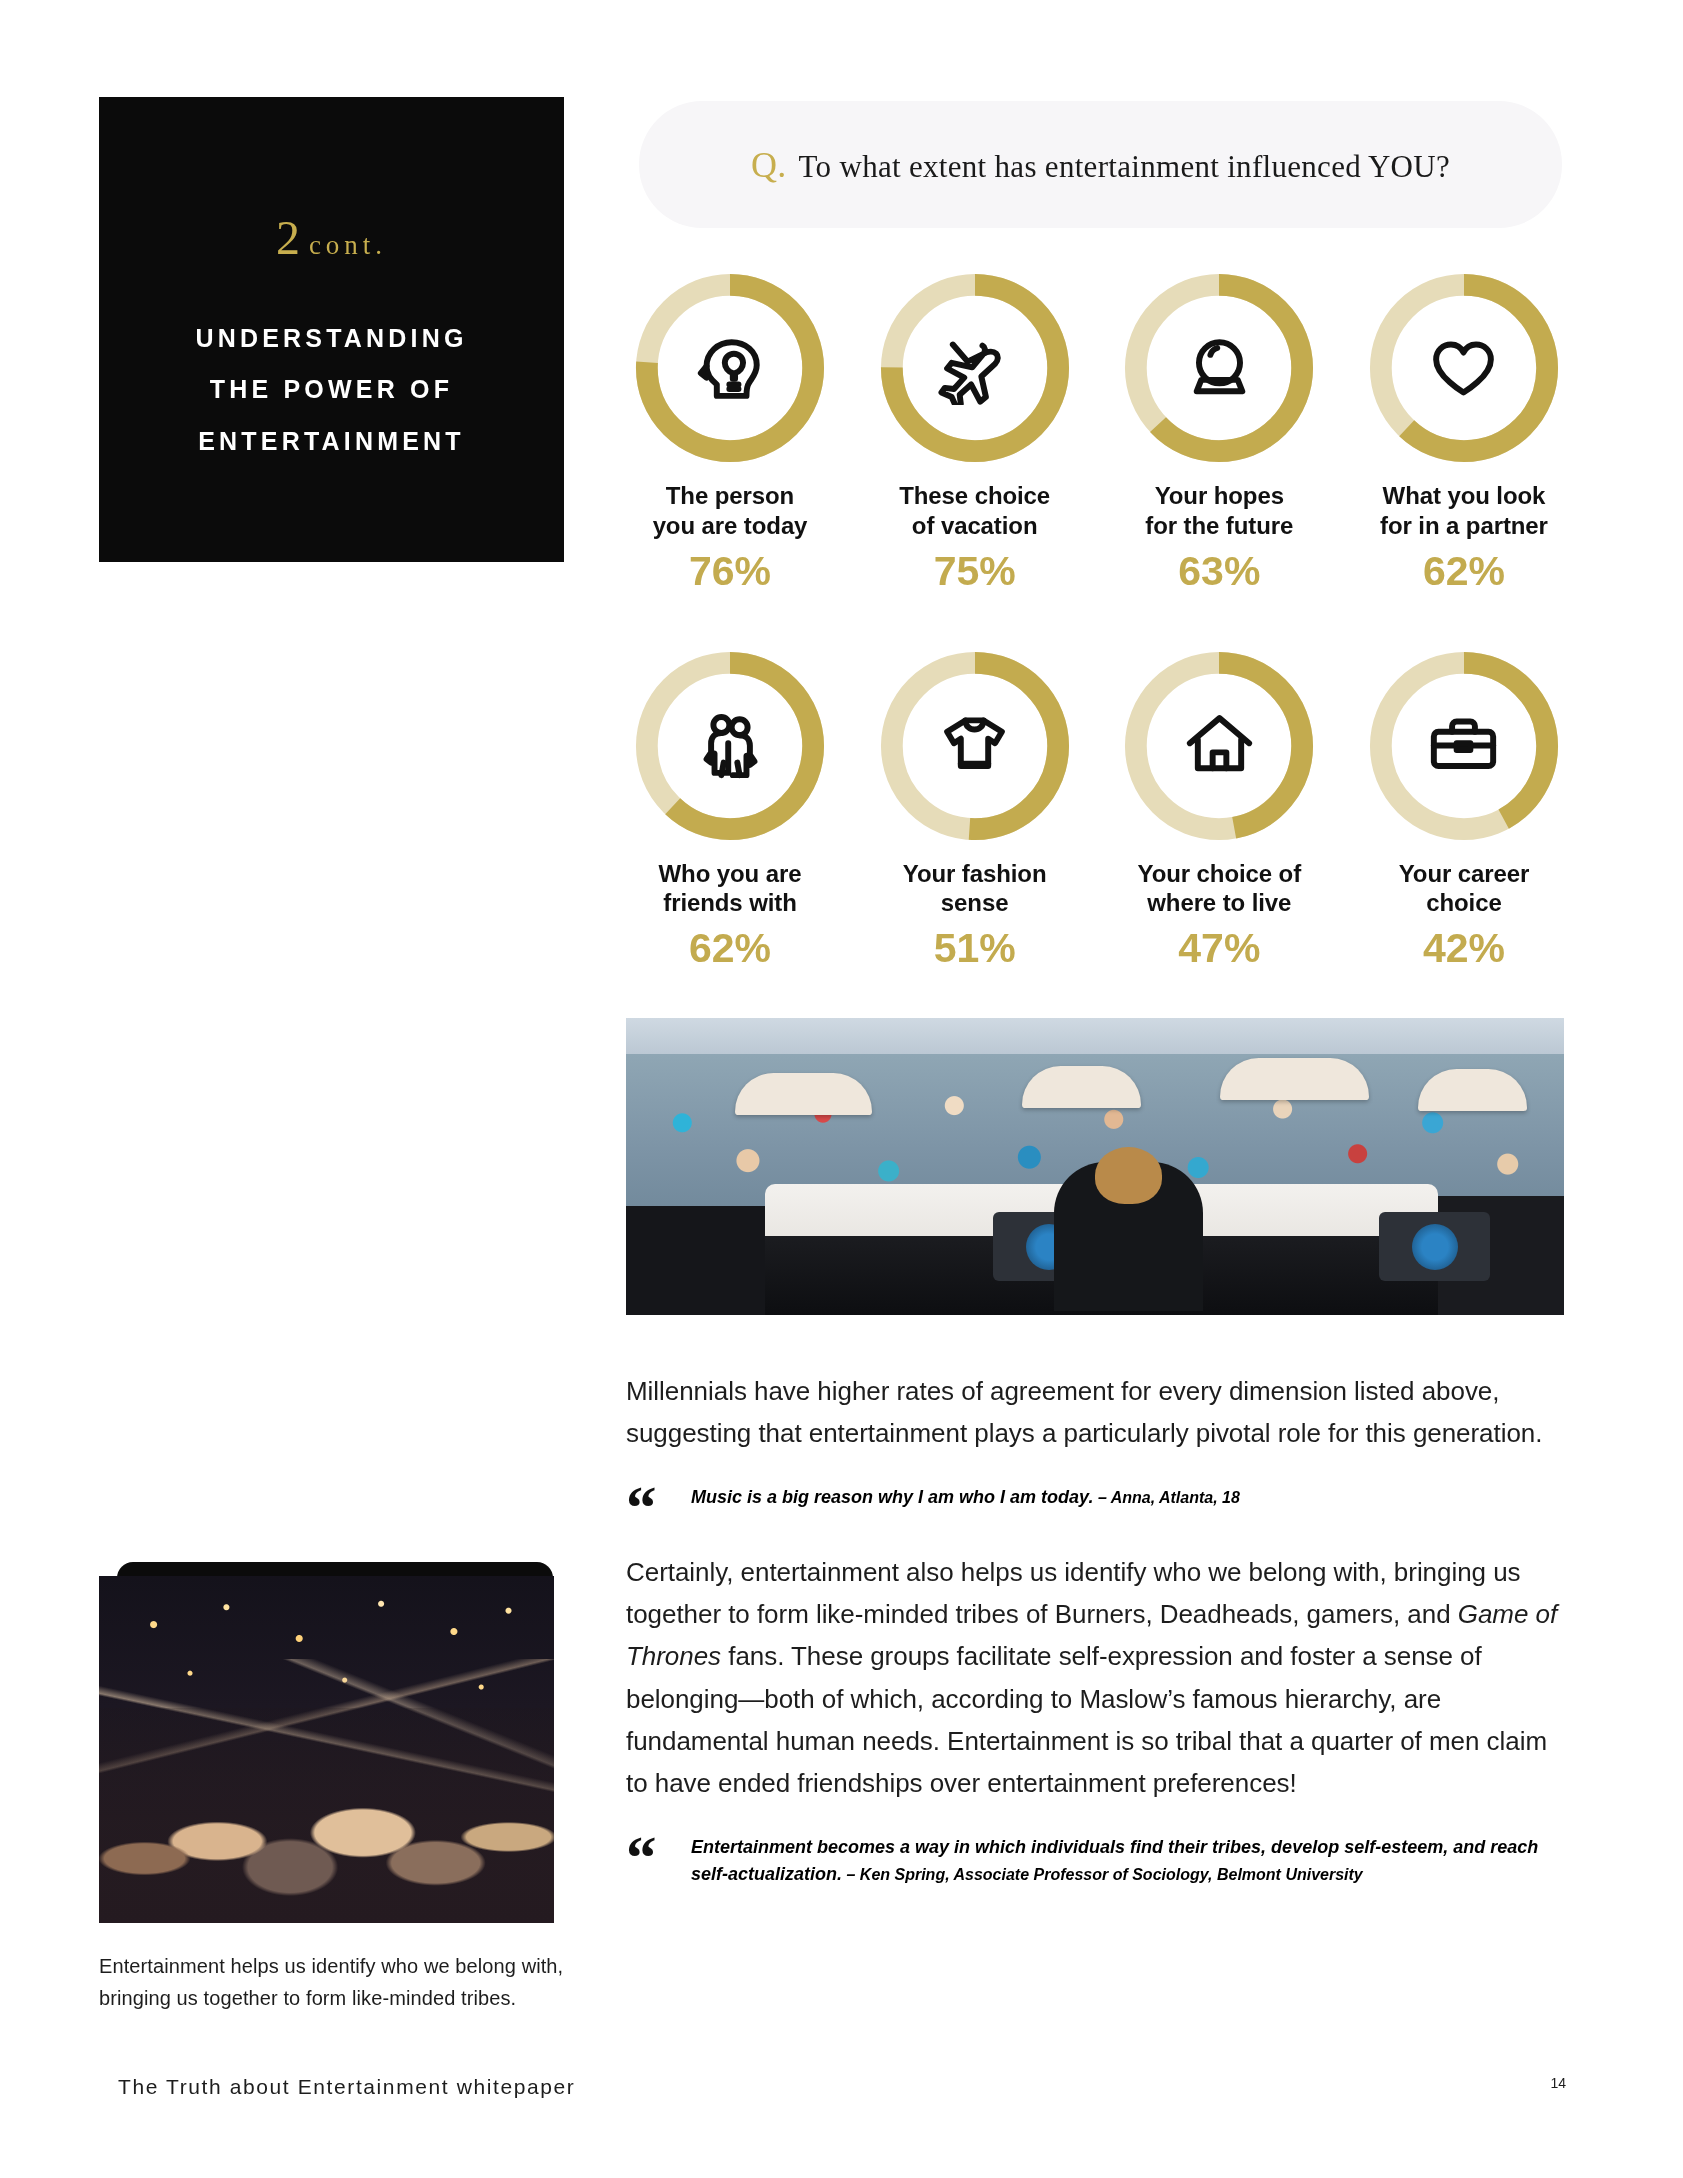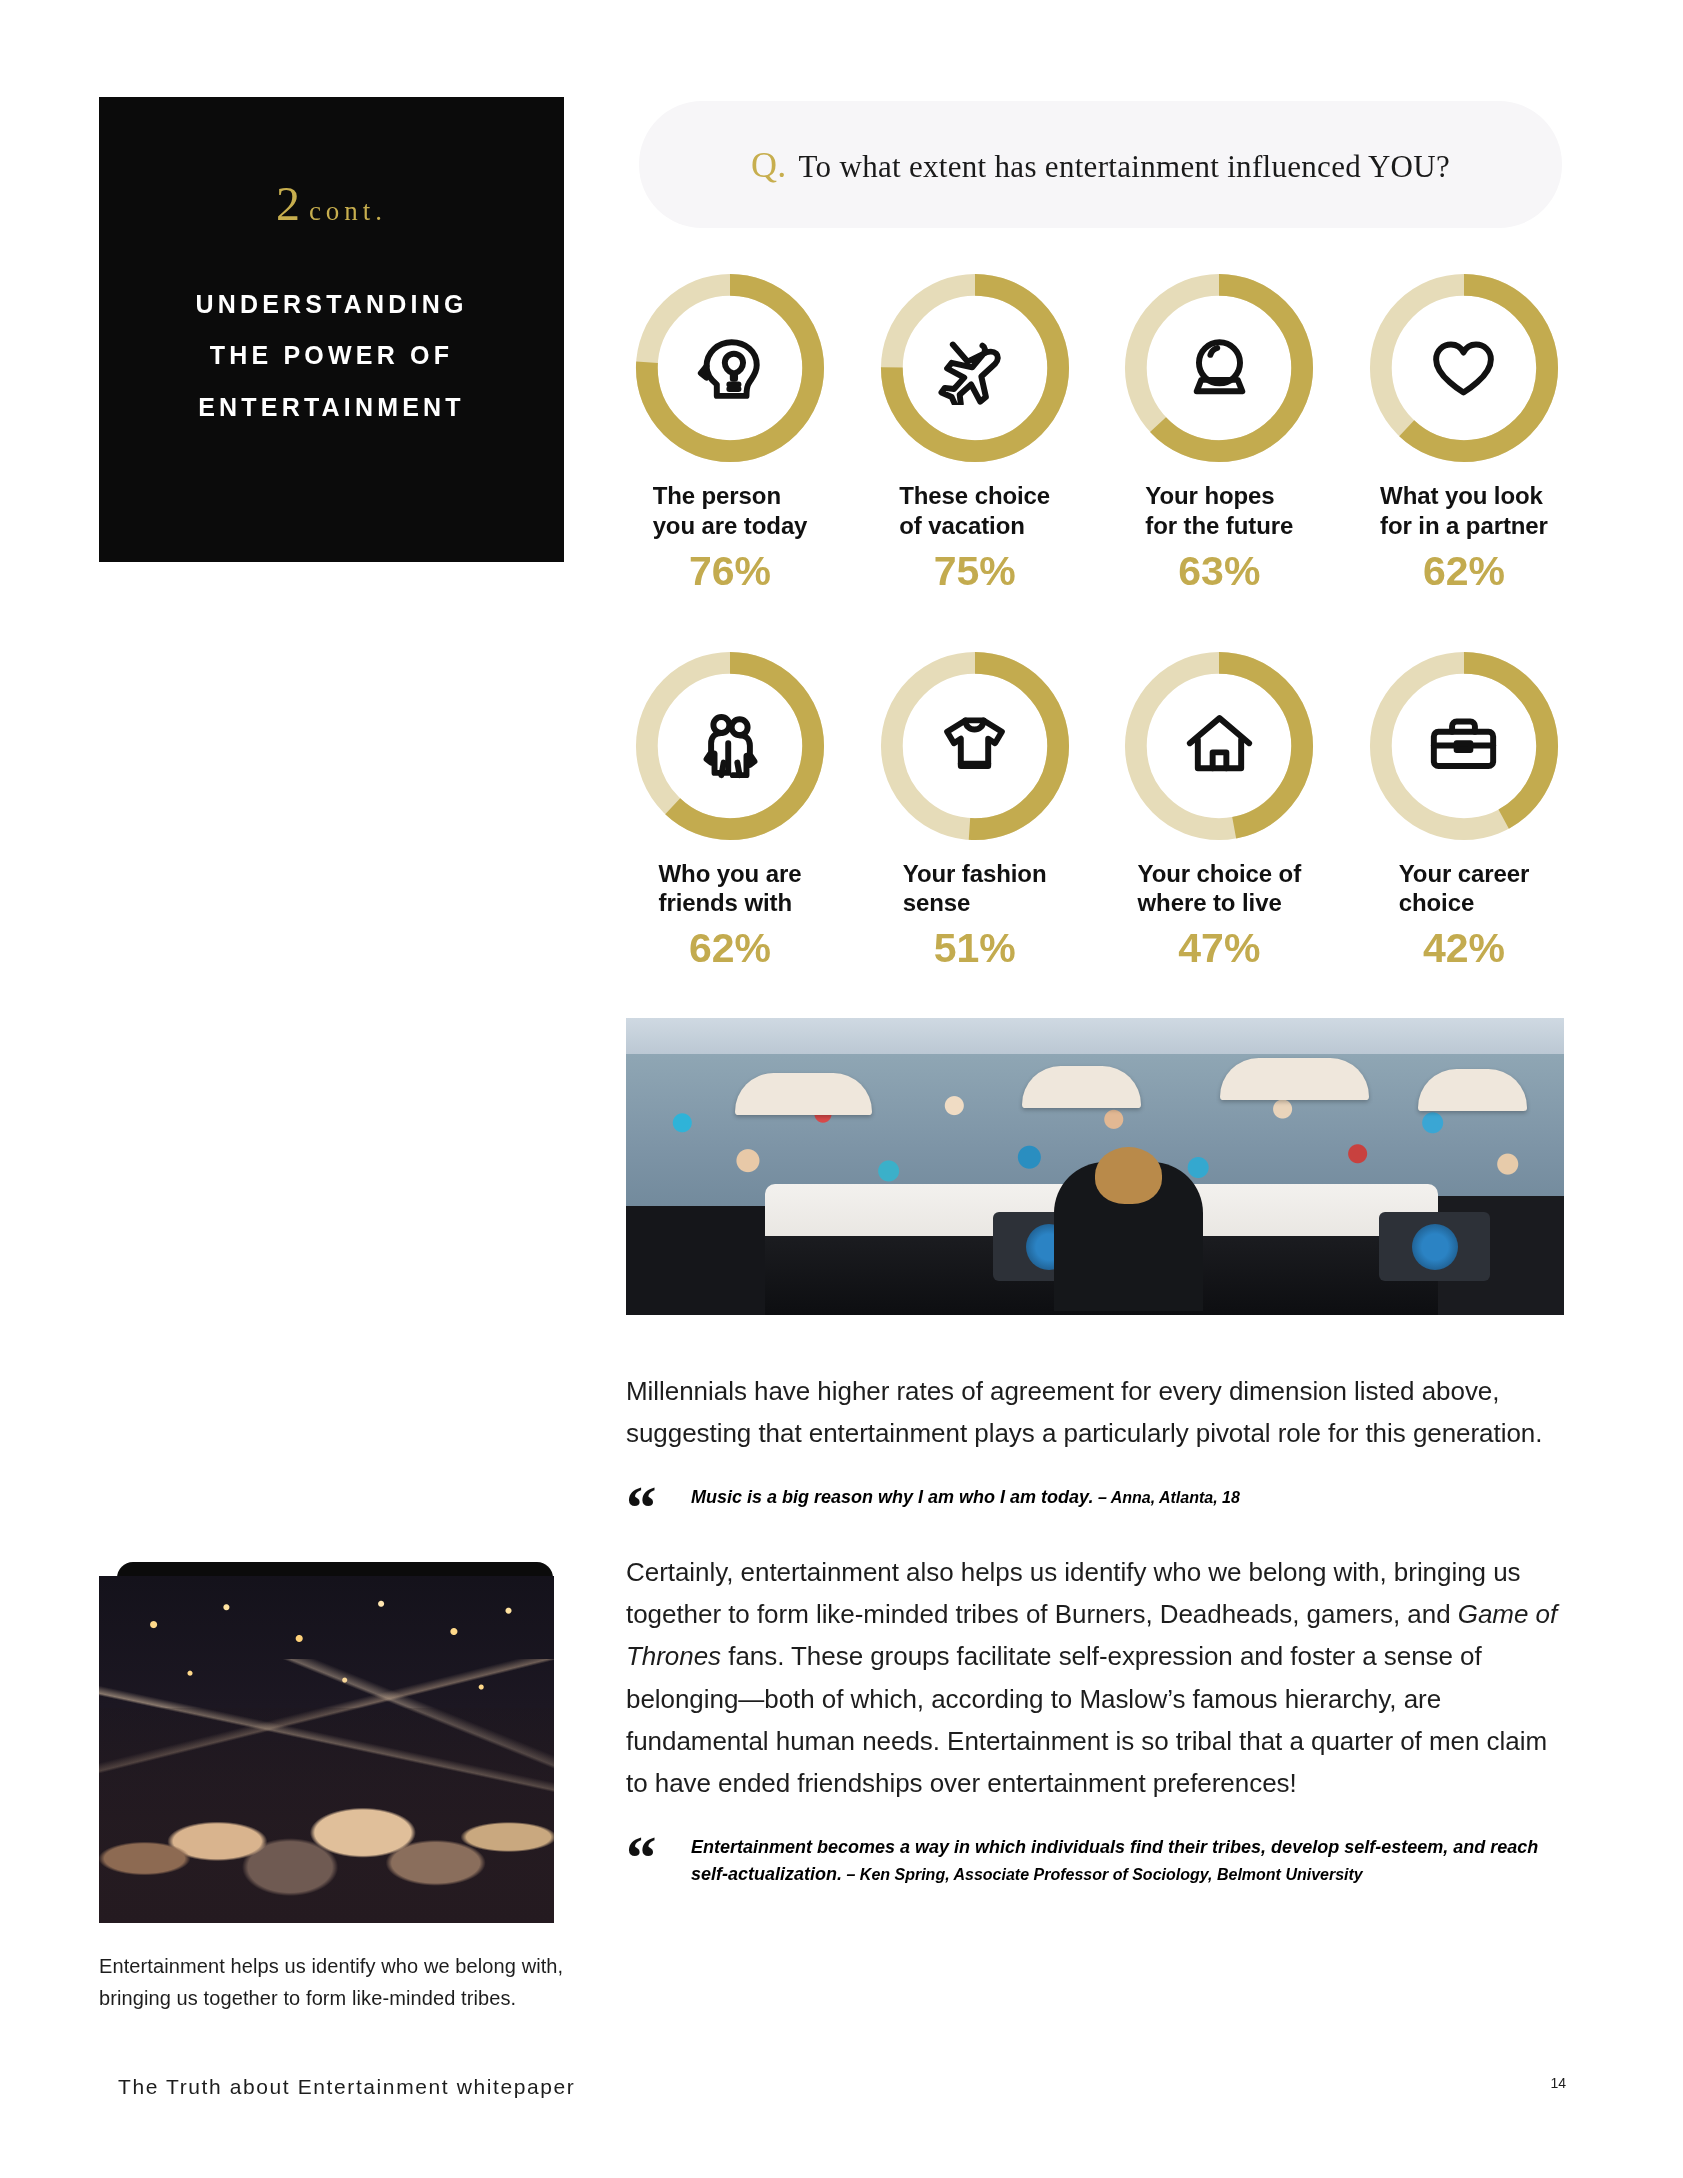--- a/index.html
+++ b/index.html
@@ -36,7 +36,7 @@
     flex-direction: column;
     align-items: center;
     justify-content: flex-start;
-    padding-top: 83px;
+    padding-top: 117px;
   }
   .chapter-number {
     font-family: "Liberation Serif", serif;

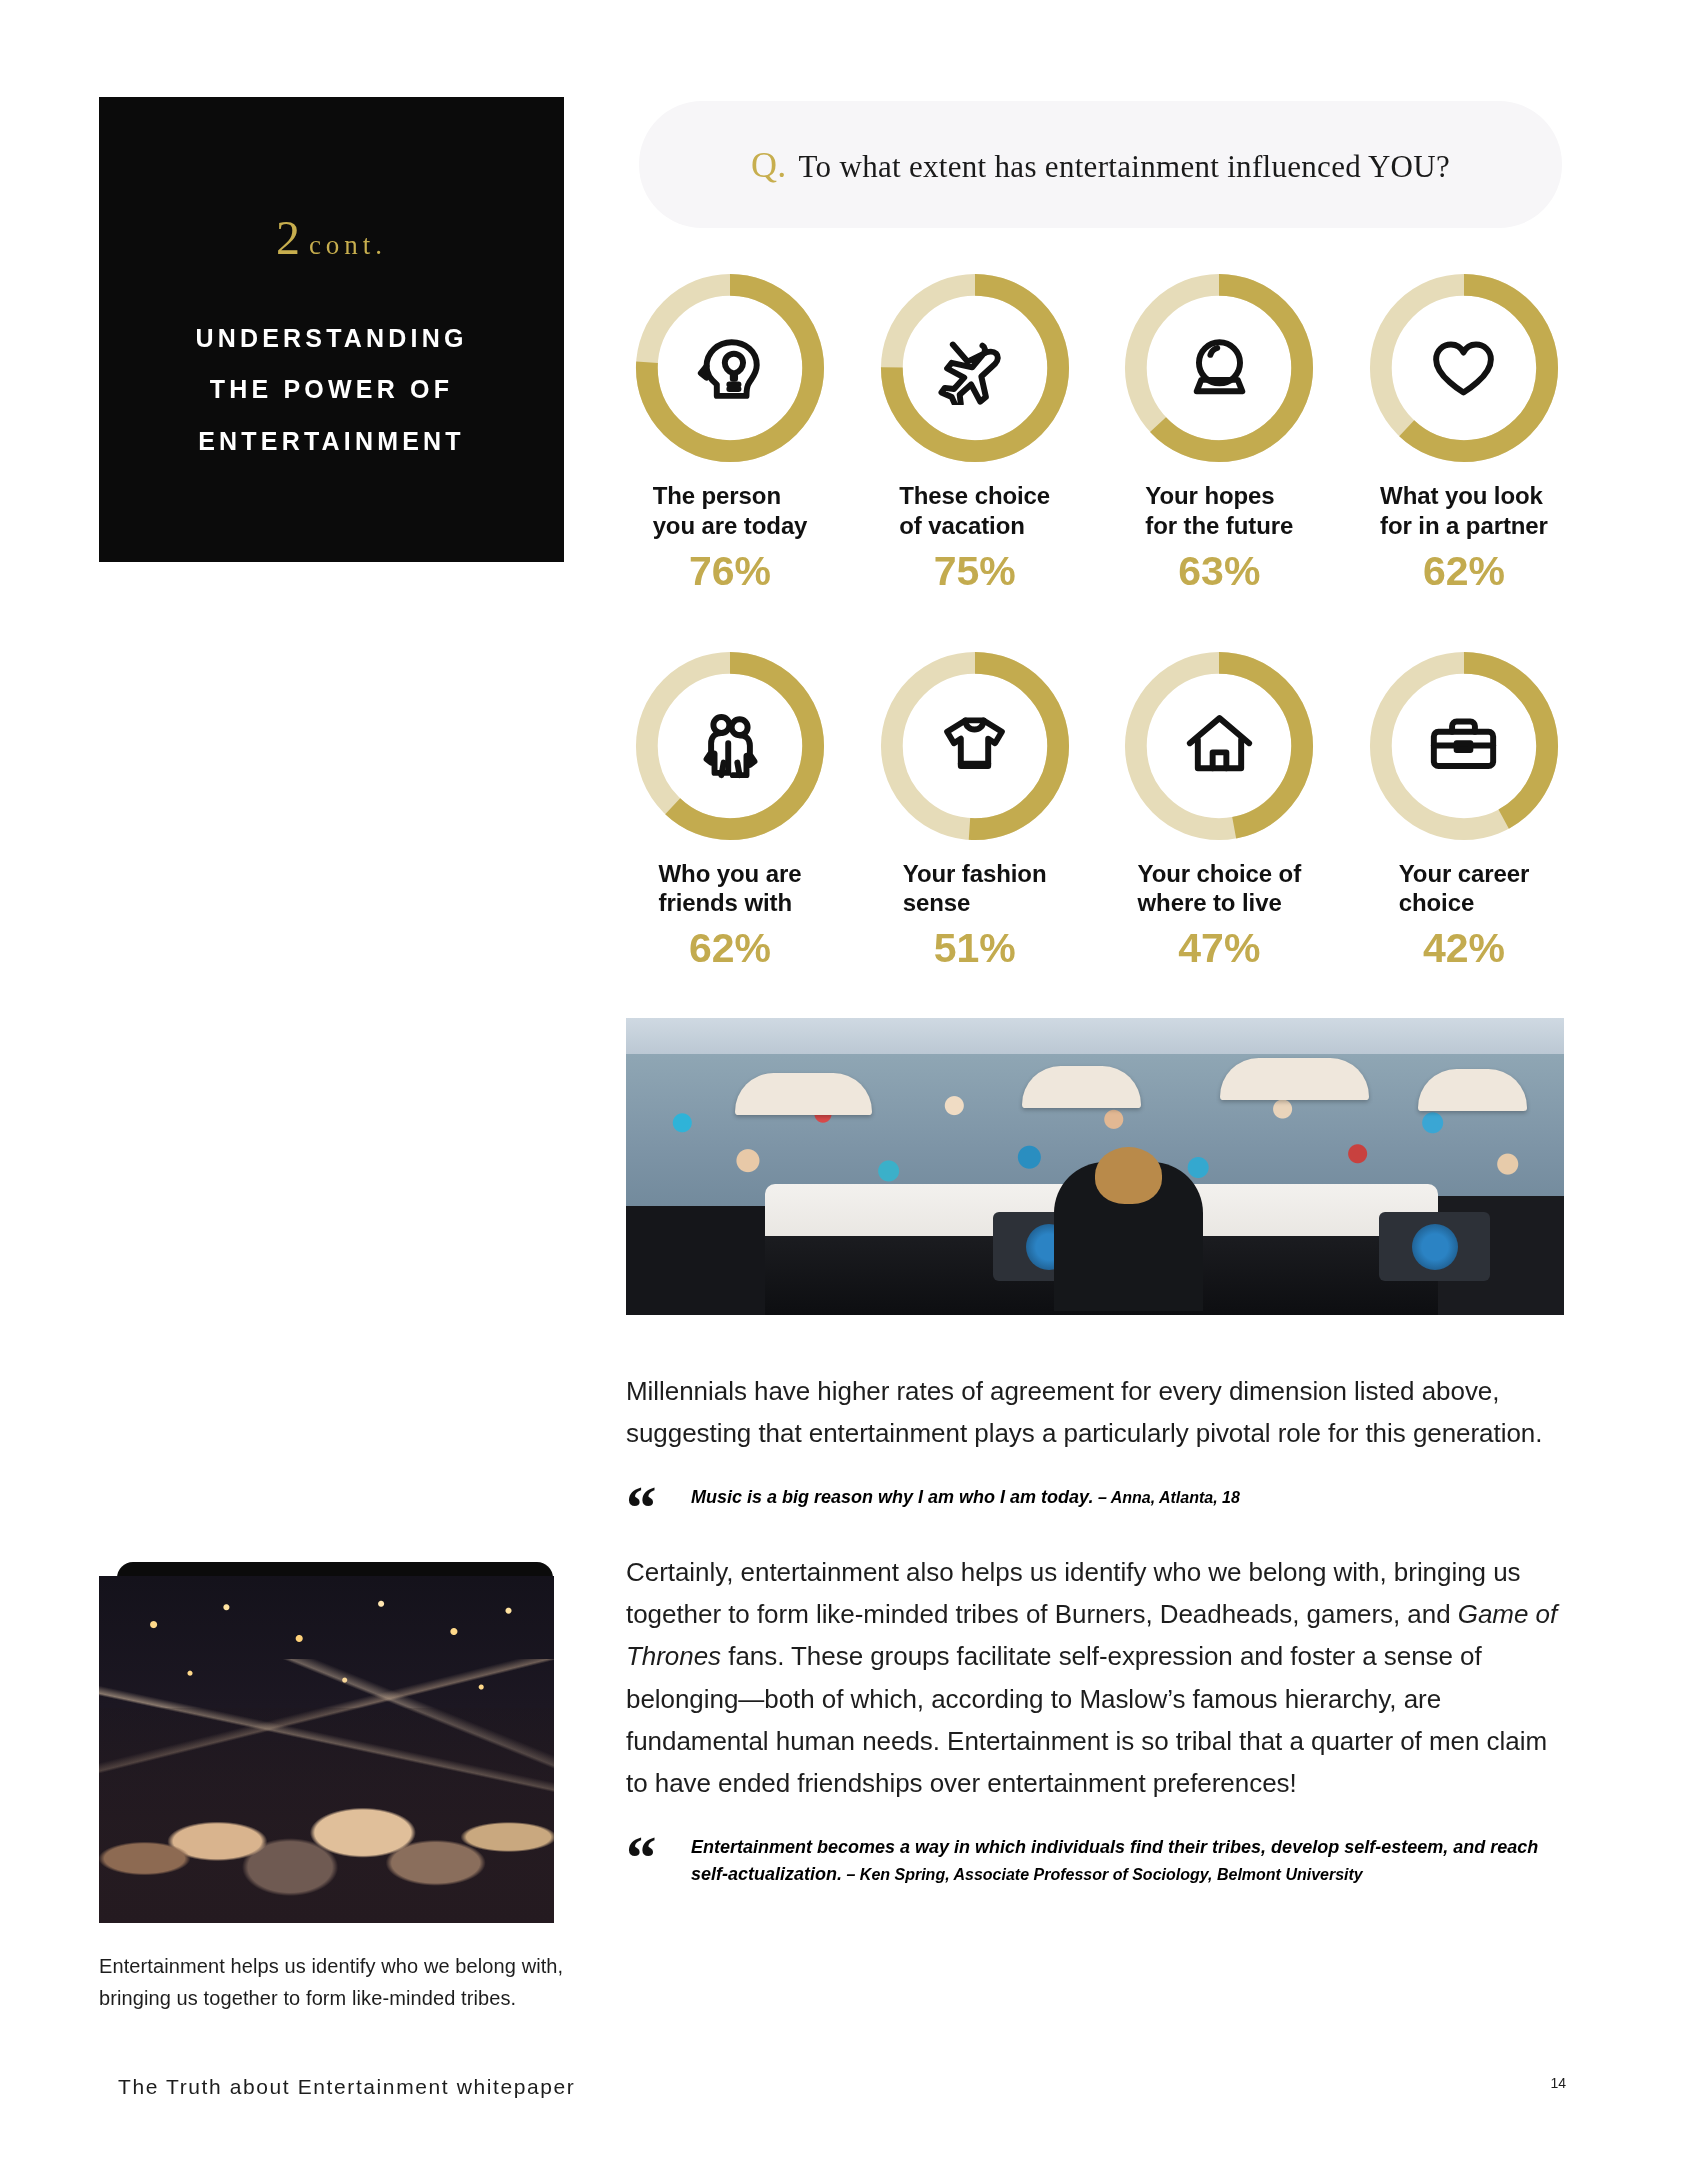--- a/index.html
+++ b/index.html
@@ -137,7 +137,7 @@
     font-size: 24px;
     font-weight: bold;
     color: #111111;
-    text-align: left;
+    text-align: center;
     line-height: 1.24;
     font-stretch: condensed;
     letter-spacing: -0.1px;

